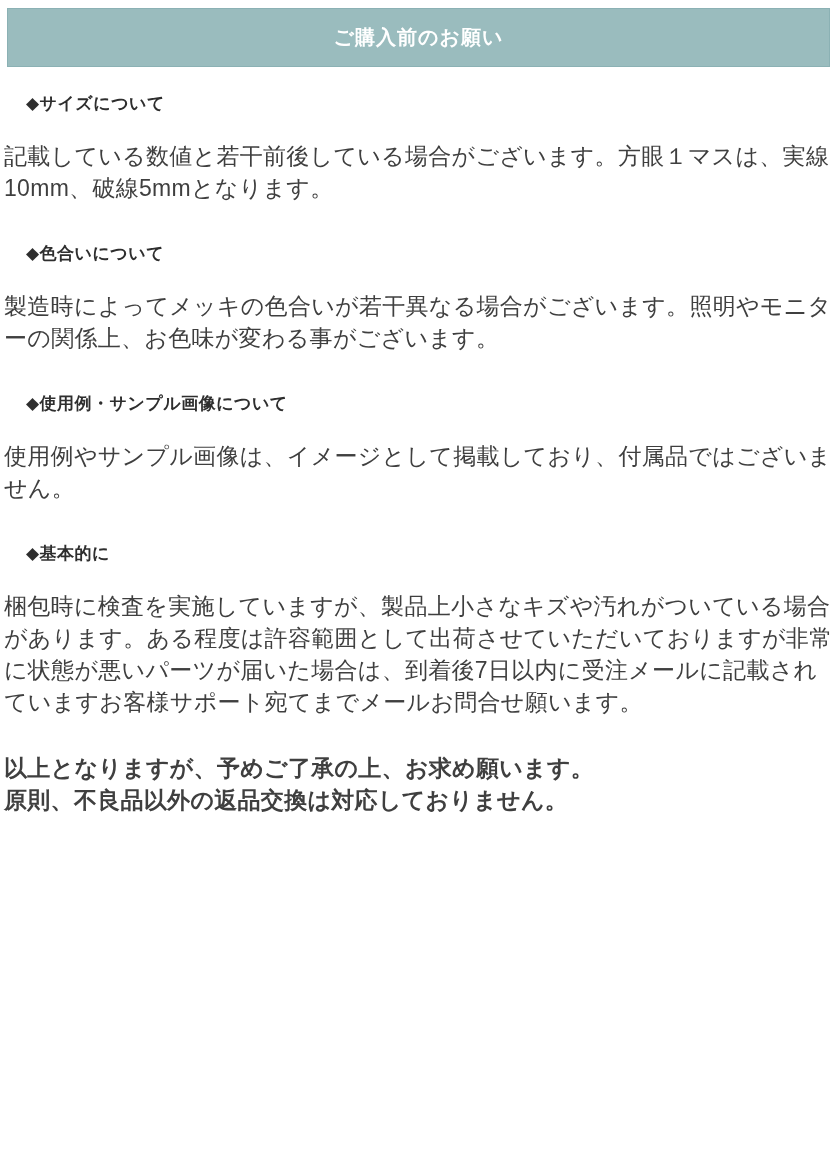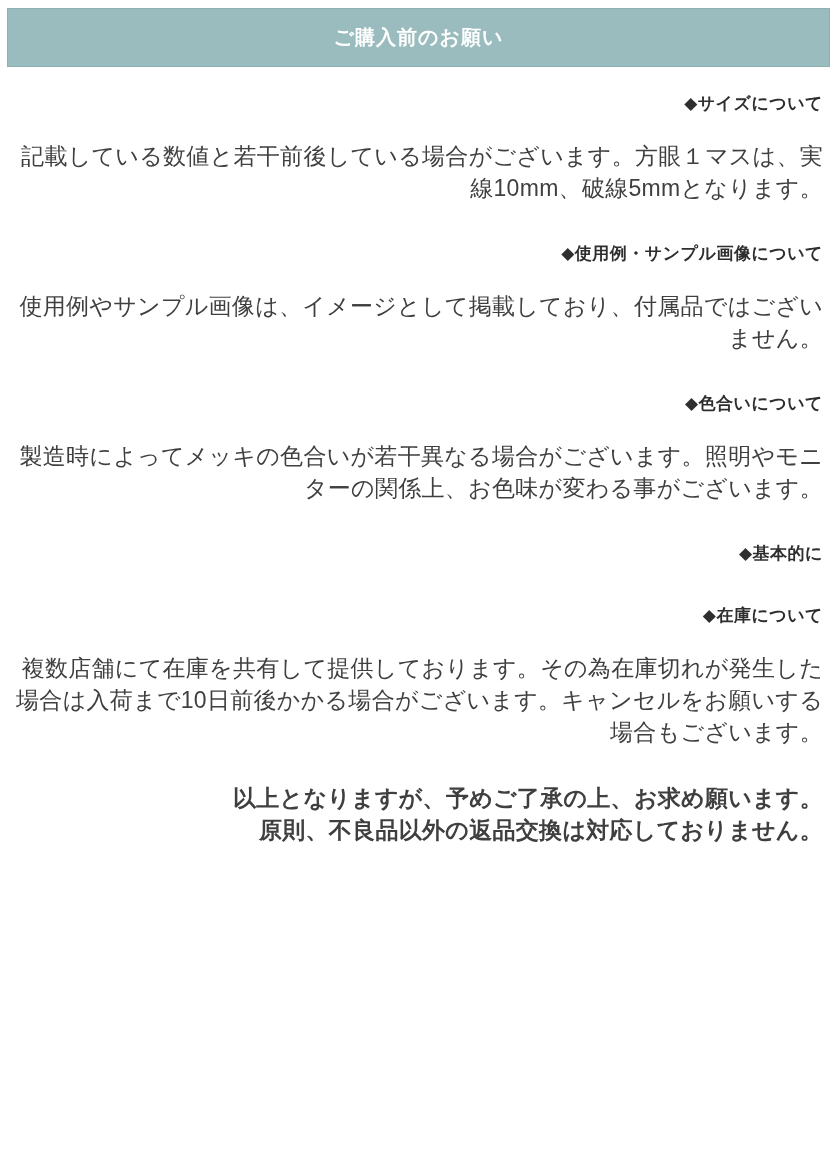--- a/index.html
+++ b/index.html
@@ -10,7 +10,7 @@
     --body-text:#3f3f3f;
     --page-bg:#ffffff;
   }
-  *{margin:0;padding:0;box-sizing:border-box;text-align:right;}
+  *{margin:0;padding:0;box-sizing:border-box;}
   html,body{background:var(--page-bg);}
   body{
     width:837px;

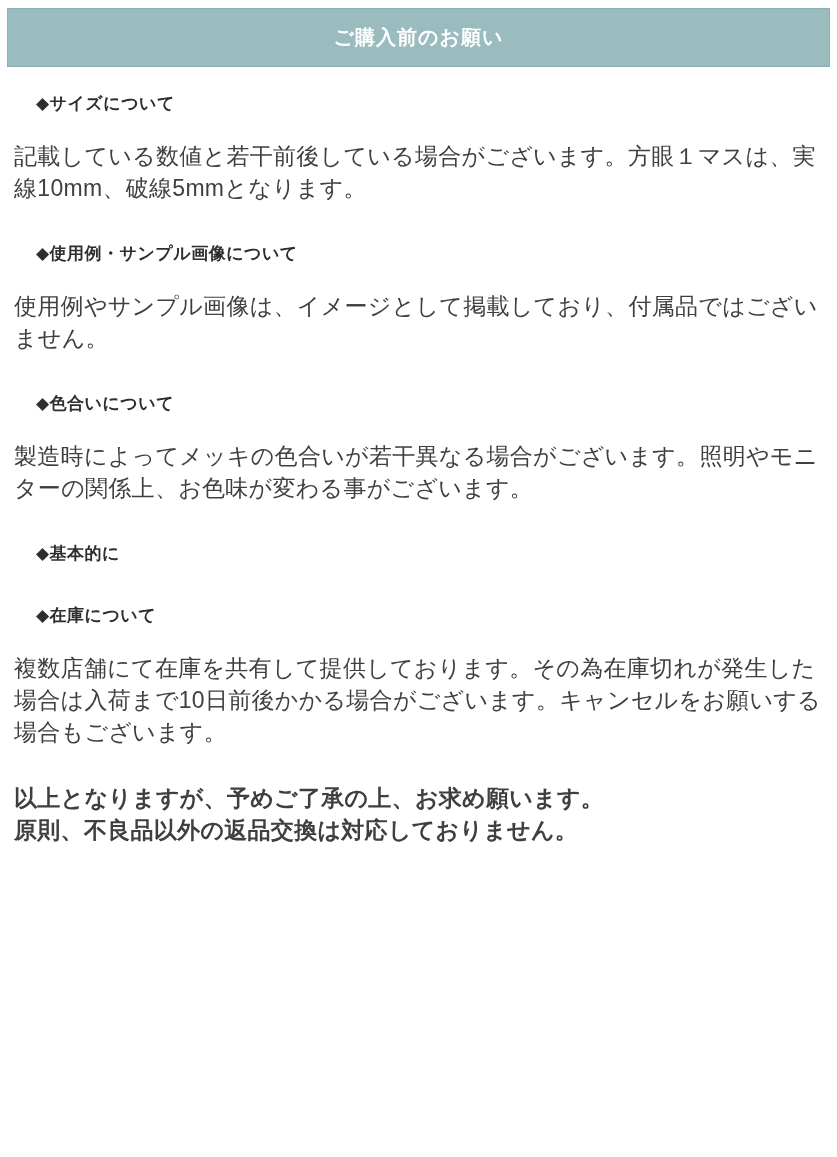--- a/index.html
+++ b/index.html
@@ -39,7 +39,7 @@
     letter-spacing:1px;
   }
   .content{
-    padding:0 14px;
+    padding:0 4px;
   }
   .section h2{
     font-size:17px;

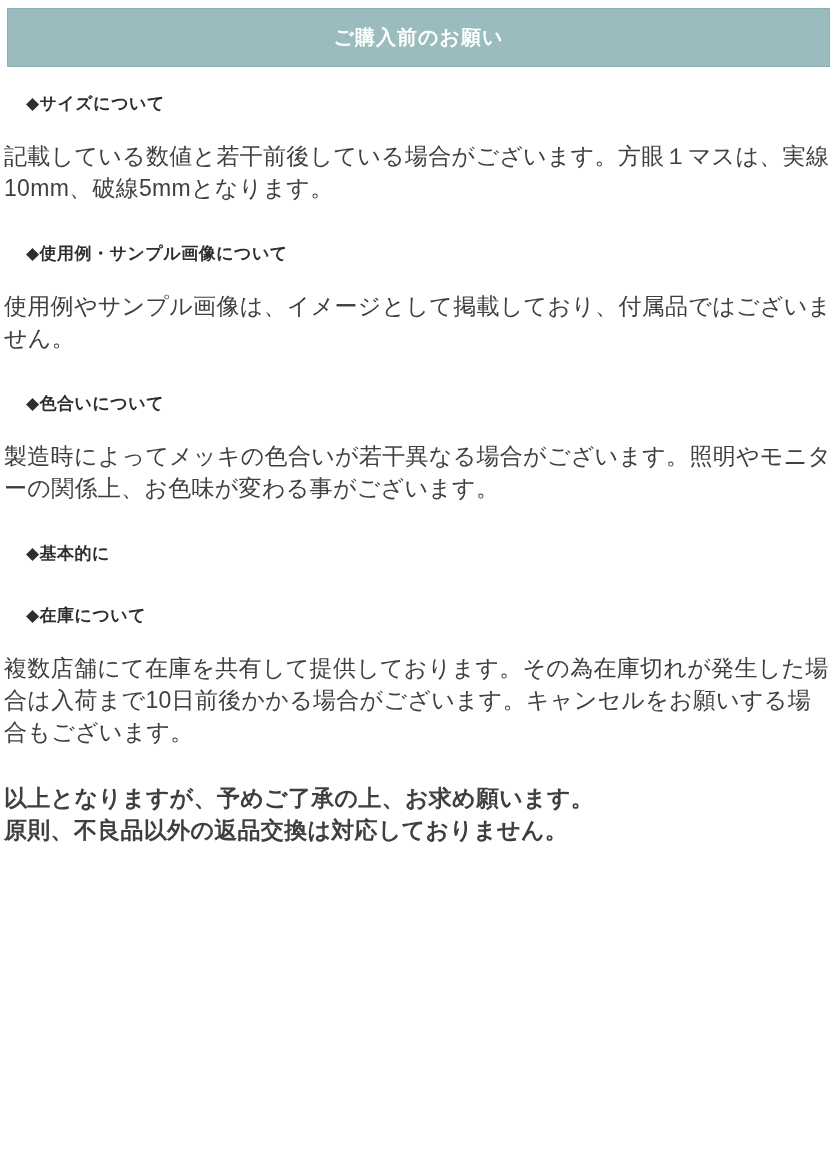--- a/index.html
+++ b/index.html
@@ -83,13 +83,13 @@
     </div>
 
     <div class="section">
-      <h2>◆使用例・サンプル画像について</h2>
-      <p>使用例やサンプル画像は、イメージとして掲載しており、付属品ではございません。</p>
+      <h2>◆色合いについて</h2>
+      <p>製造時によってメッキの色合いが若干異なる場合がございます。照明やモニターの関係上、お色味が変わる事がございます。</p>
     </div>
 
     <div class="section">
-      <h2>◆色合いについて</h2>
-      <p>製造時によってメッキの色合いが若干異なる場合がございます。照明やモニターの関係上、お色味が変わる事がございます。</p>
+      <h2>◆使用例・サンプル画像について</h2>
+      <p>使用例やサンプル画像は、イメージとして掲載しており、付属品ではございません。</p>
     </div>
 
     <div class="section">

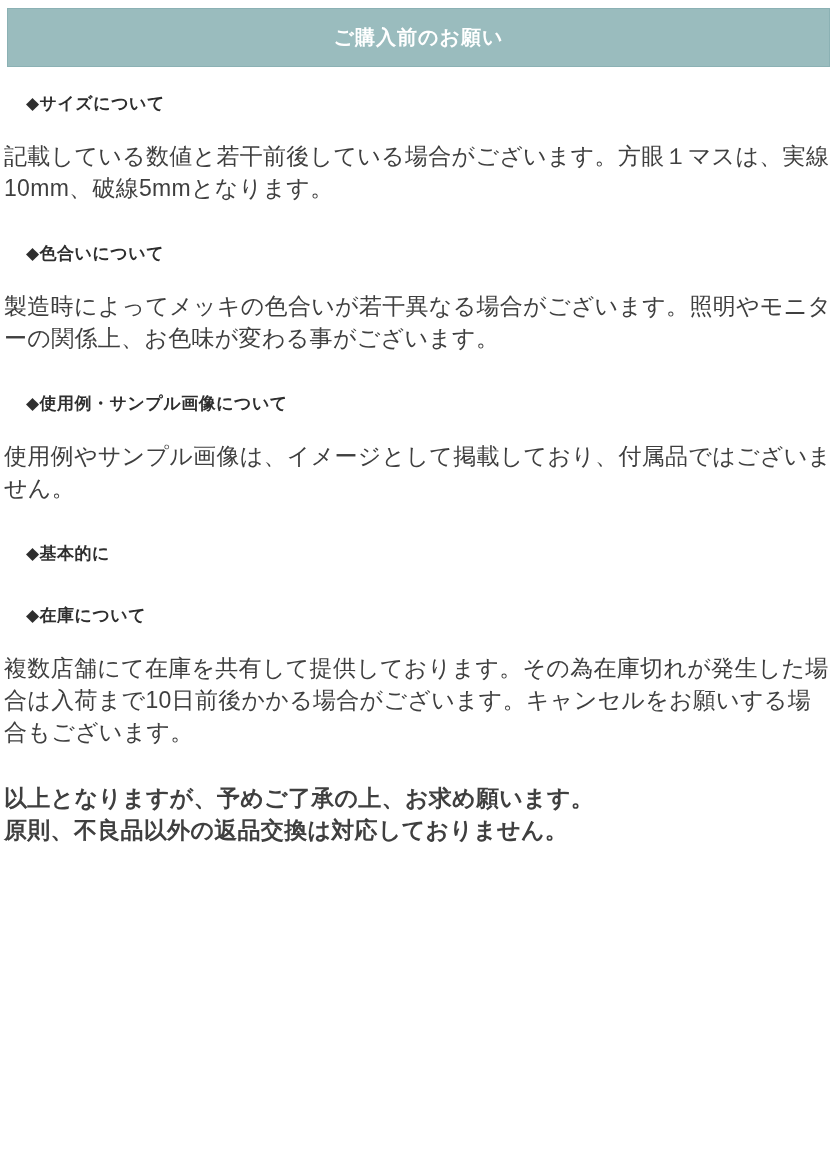--- a/index.html
+++ b/index.html
@@ -94,6 +94,7 @@
 
     <div class="section">
       <h2>◆基本的に</h2>
+      <p>梱包時に検査を実施していますが、製品上小さなキズや汚れがついている場合があります。ある程度は許容範囲として出荷させていただいておりますが非常に状態が悪いパーツが届いた場合は、到着後7日以内に受注メールに記載されていますお客様サポート宛てまでメールお問合せ願います。</p>
     </div>
 
     <div class="section">

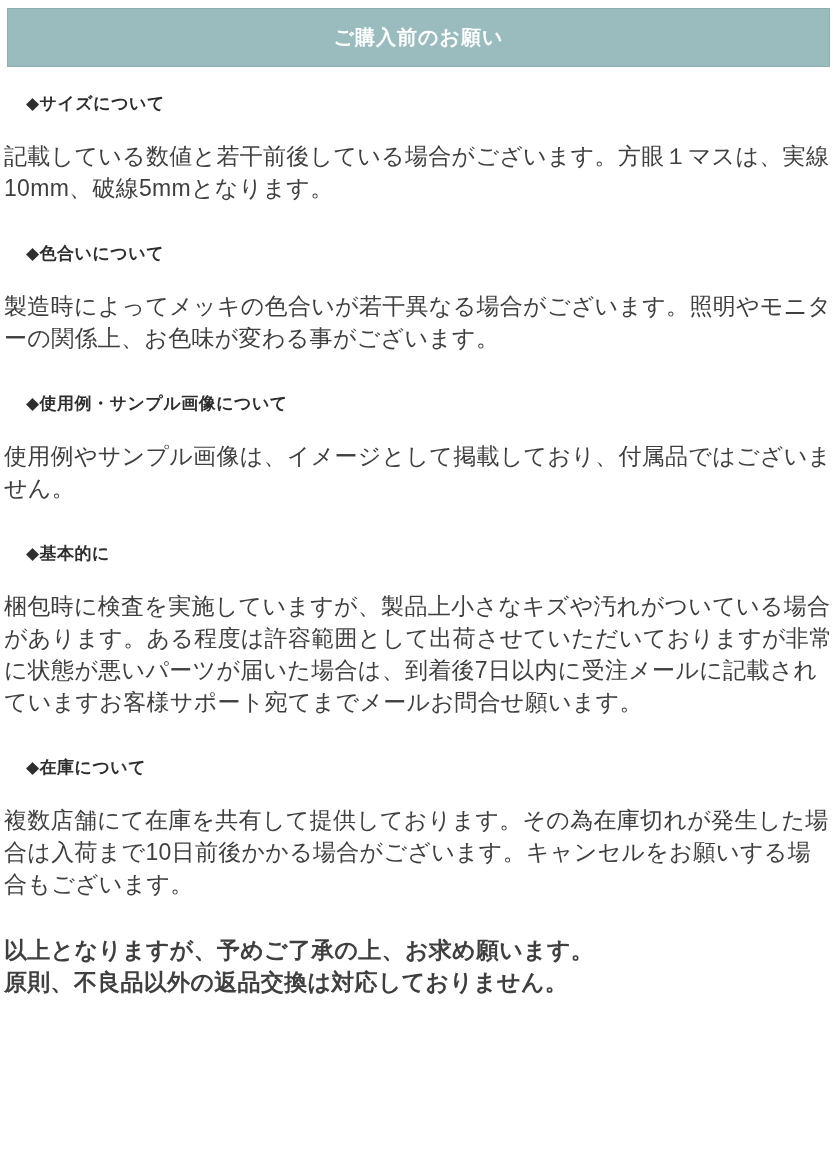--- a/index.html
+++ b/index.html
@@ -97,10 +97,6 @@
       <p>梱包時に検査を実施していますが、製品上小さなキズや汚れがついている場合があります。ある程度は許容範囲として出荷させていただいておりますが非常に状態が悪いパーツが届いた場合は、到着後7日以内に受注メールに記載されていますお客様サポート宛てまでメールお問合せ願います。</p>
     </div>
 
-    <div class="section">
-      <h2>◆在庫について</h2>
-      <p>複数店舗にて在庫を共有して提供しております。その為在庫切れが発生した場合は入荷まで10日前後かかる場合がございます。キャンセルをお願いする場合もございます。</p>
-    </div>
 
 
     <p class="footer-note">以上となりますが、予めご了承の上、お求め願います。

